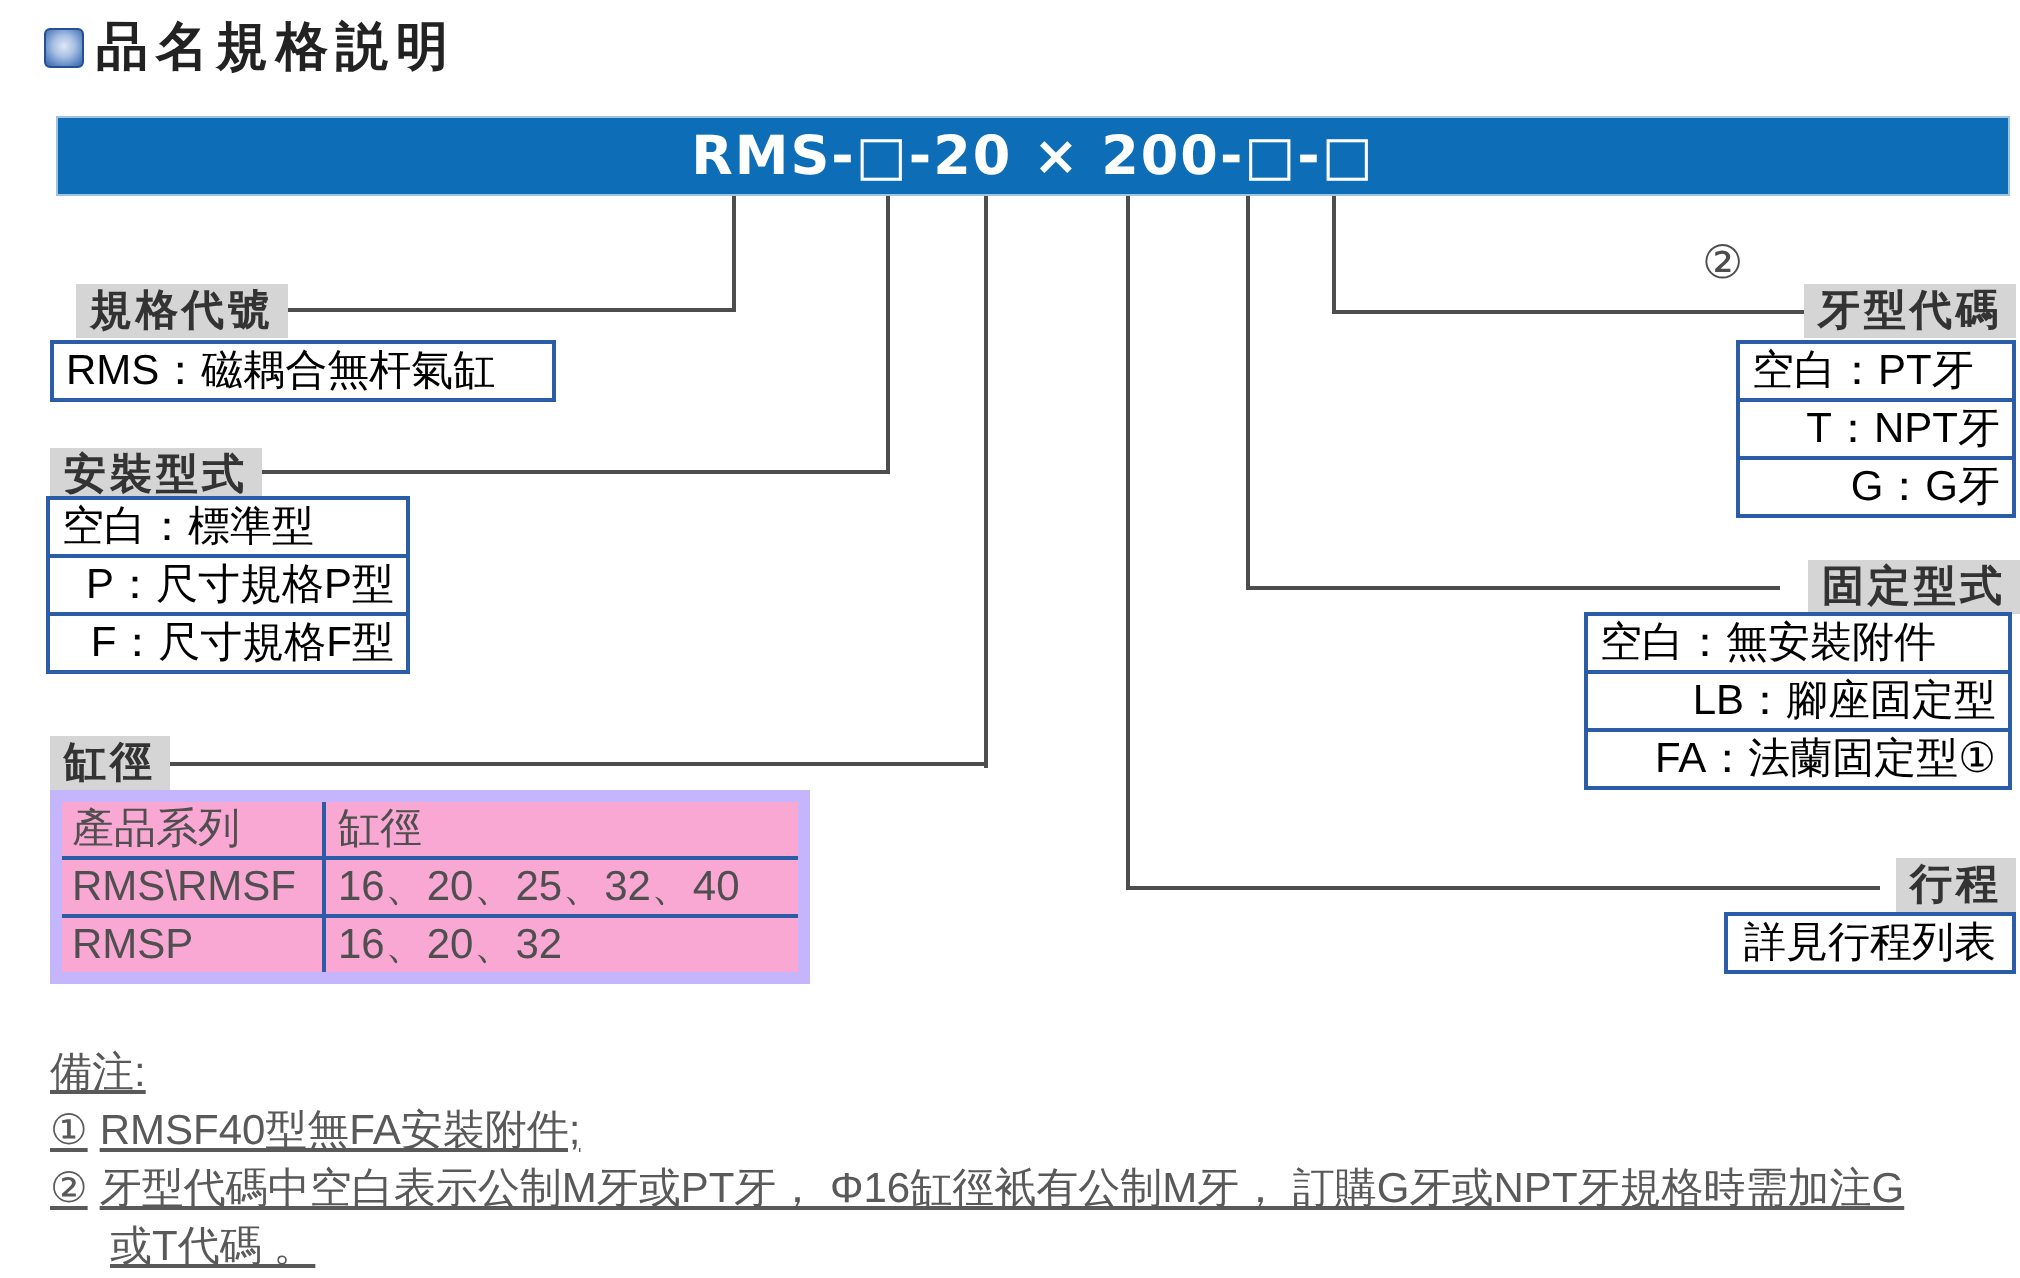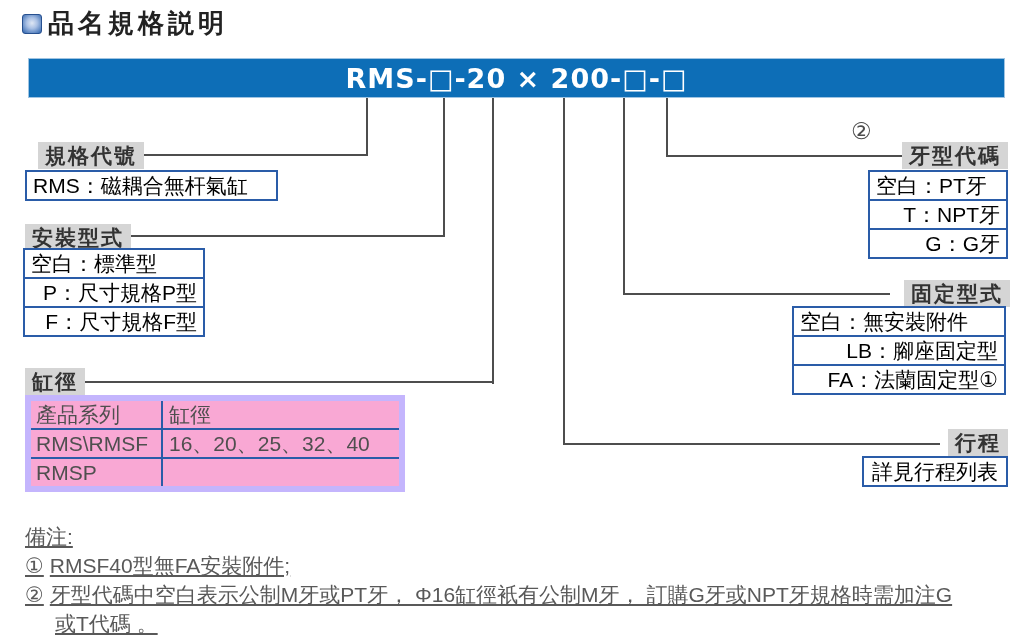--- a/index.html
+++ b/index.html
@@ -105,6 +105,7 @@
     </div>
     <div class="trow">
       <div class="tc1">RMSP</div>
+      <div class="tc2">16、20、32</div>
     </div>
   </div>
 

